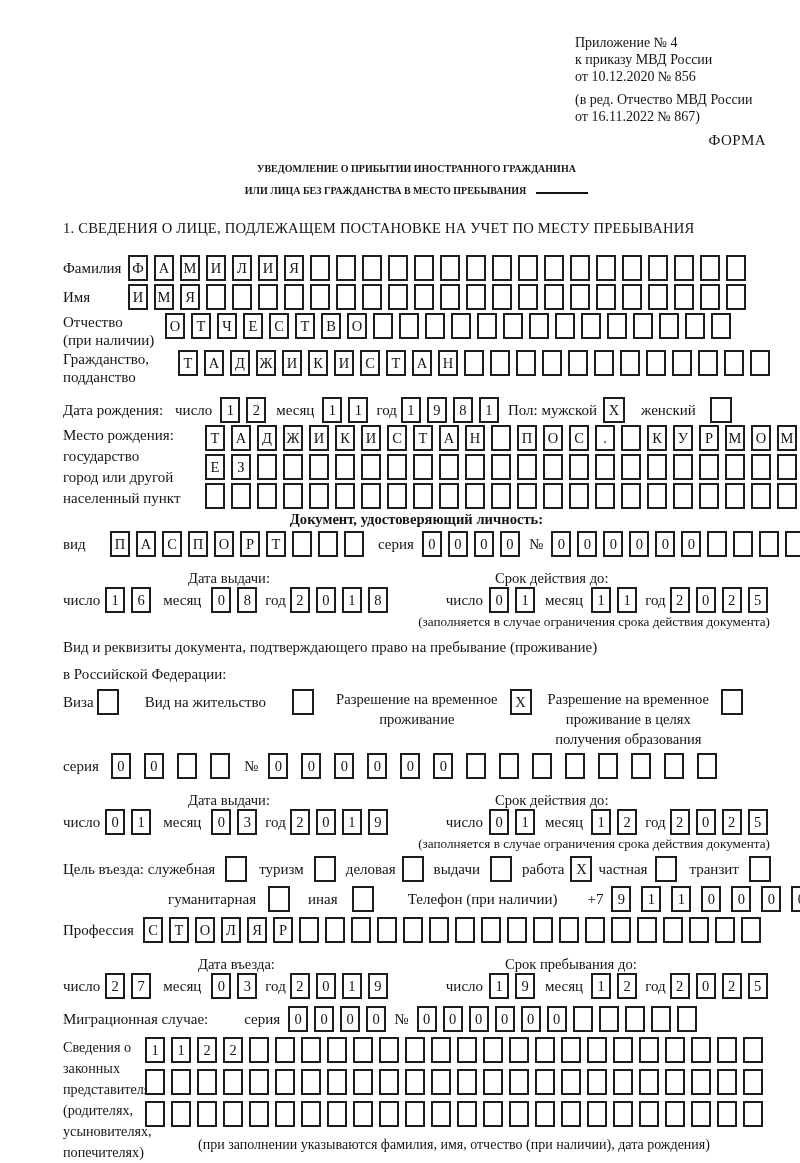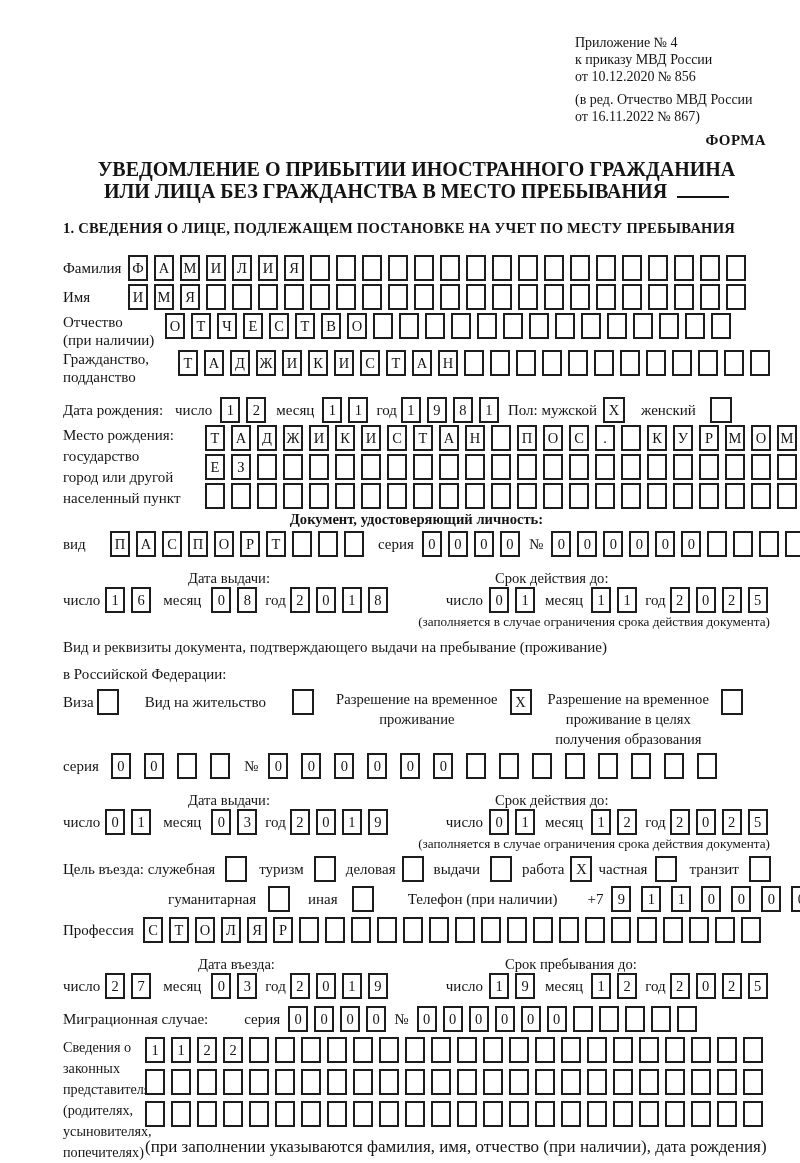--- a/index.html
+++ b/index.html
@@ -11,7 +11,7 @@
   .page{padding:34px 30px 0 63px}
   .refblock{width:195px;margin-left:auto;font-size:14px;line-height:17px}
   .refblock .amend{margin-top:6px}
-  .forma{ text-align:right;font-weight:bold;margin-top:7px;padding-right:4px;letter-spacing:.4px}
+  .forma{ text-align:right;font-weight:normal;margin-top:7px;padding-right:4px;letter-spacing:.4px}
   .title{text-align:center;font-weight:bold;font-size:20px;line-height:22px;margin-top:9px}
   .blank-line{display:inline-block;width:52px;height:13px;border-bottom:2px solid #141414;margin-left:10px}
   .sect{font-weight:bold;font-size:14.6px;margin-top:18px;letter-spacing:.2px}

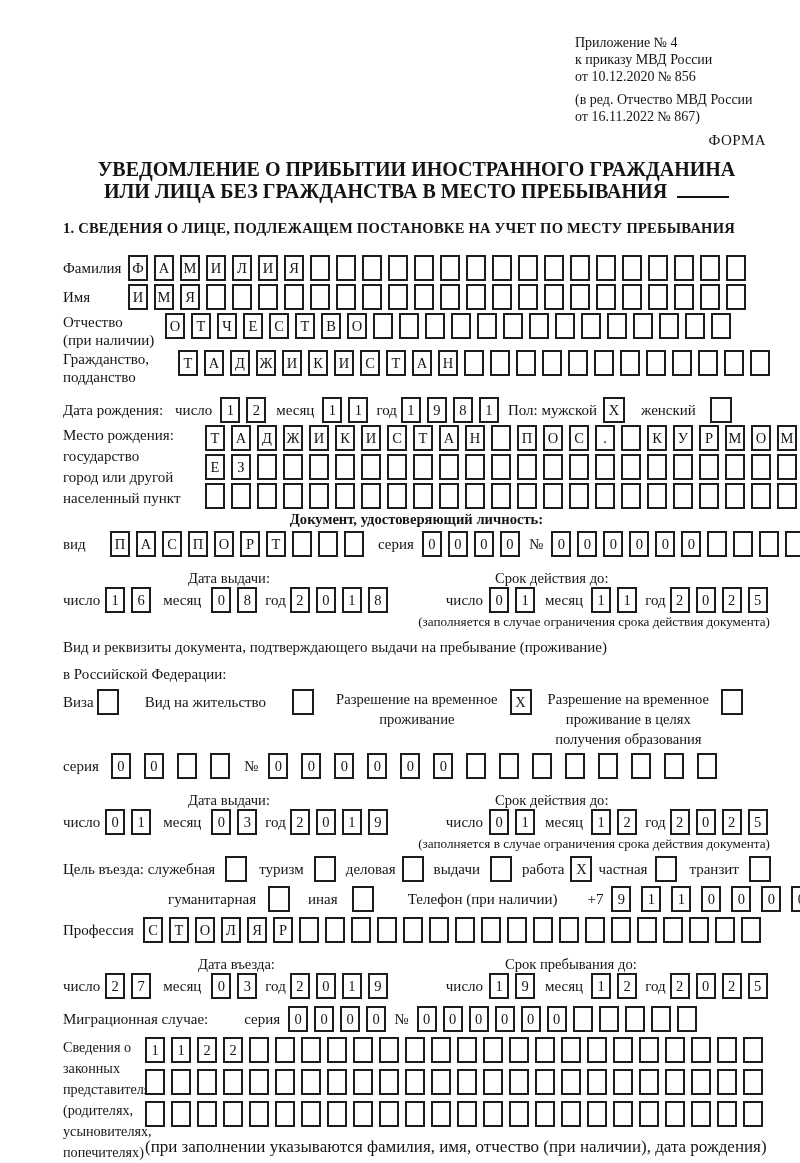--- a/index.html
+++ b/index.html
@@ -12,7 +12,7 @@
   .refblock{width:195px;margin-left:auto;font-size:14px;line-height:17px}
   .refblock .amend{margin-top:6px}
   .forma{ text-align:right;font-weight:normal;margin-top:7px;padding-right:4px;letter-spacing:.4px}
-  .title{text-align:center;font-weight:bold;font-size:20px;line-height:22px;margin-top:9px}
+  .title{text-align:center;font-weight:bold;font-size:10px;line-height:22px;margin-top:9px}
   .blank-line{display:inline-block;width:52px;height:13px;border-bottom:2px solid #141414;margin-left:10px}
   .sect{font-weight:bold;font-size:14.6px;margin-top:18px;letter-spacing:.2px}
 

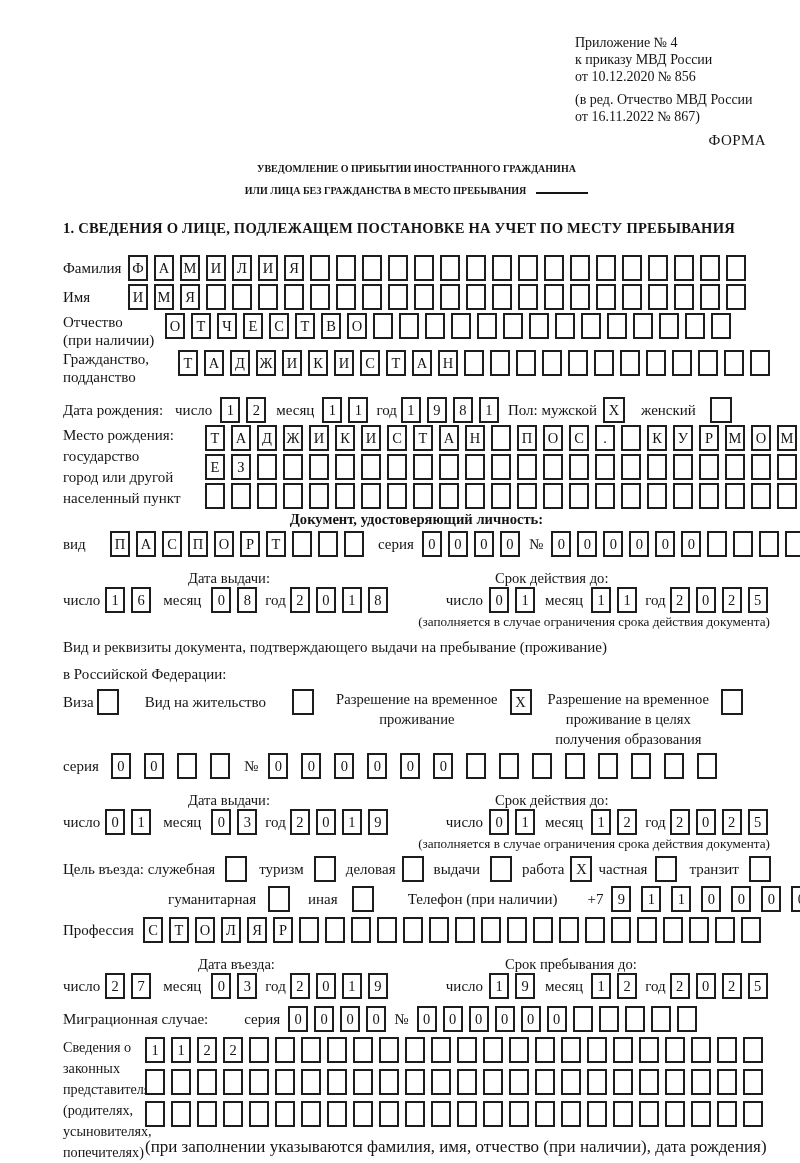--- a/index.html
+++ b/index.html
@@ -14,7 +14,7 @@
   .forma{ text-align:right;font-weight:normal;margin-top:7px;padding-right:4px;letter-spacing:.4px}
   .title{text-align:center;font-weight:bold;font-size:10px;line-height:22px;margin-top:9px}
   .blank-line{display:inline-block;width:52px;height:13px;border-bottom:2px solid #141414;margin-left:10px}
-  .sect{font-weight:bold;font-size:14.6px;margin-top:18px;letter-spacing:.2px}
+  .sect{font-weight:normal;font-size:14.6px;margin-top:18px;letter-spacing:.2px}
 
   .frow{display:flex;align-items:flex-start}
   .lblcol{flex:none;line-height:18px}

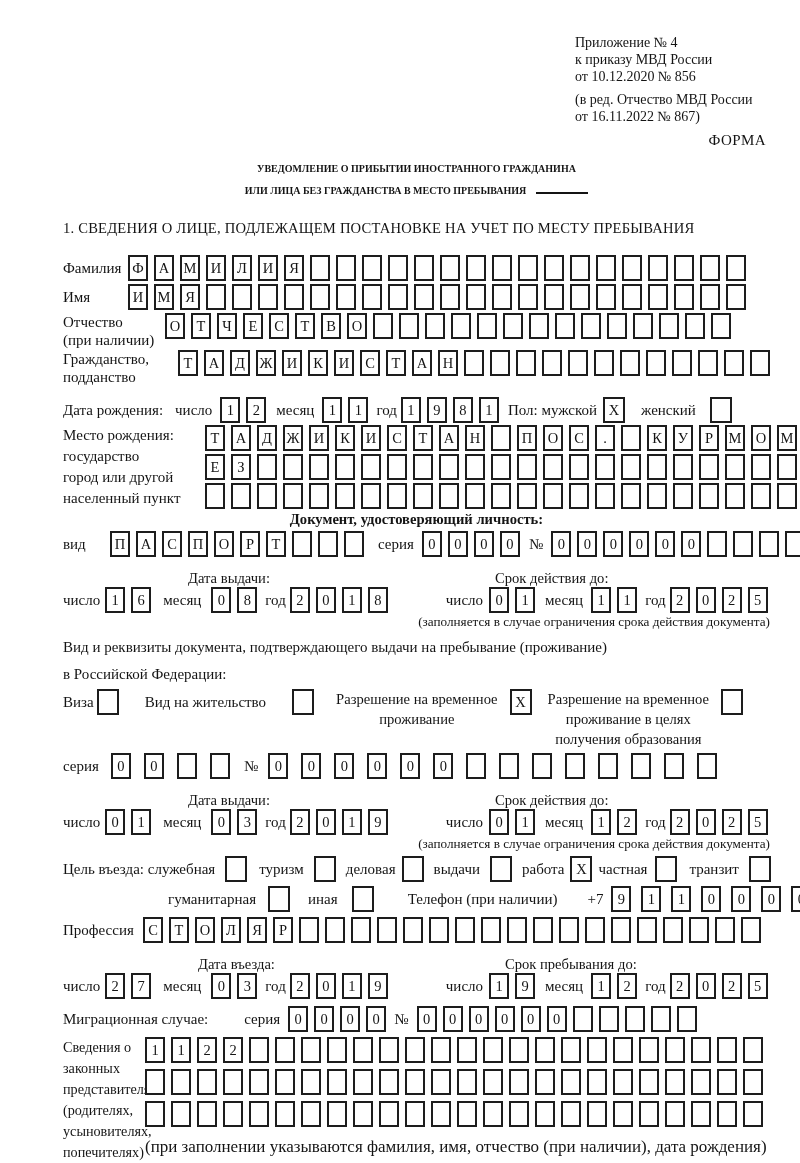--- a/index.html
+++ b/index.html
@@ -369,7 +369,7 @@
   <div class="note">(заполняется в случае ограничения срока действия документа)</div>
 
   <div style="margin-top:4px;line-height:27px">
-    <div>Вид и реквизиты документа, подтверждающего выдачи на пребывание (проживание)</div>
+    <div>Вид и реквизиты документа, подтверждающего право на пребывание (проживание)</div>
     <div>в Российской Федерации:</div>
   </div>
 

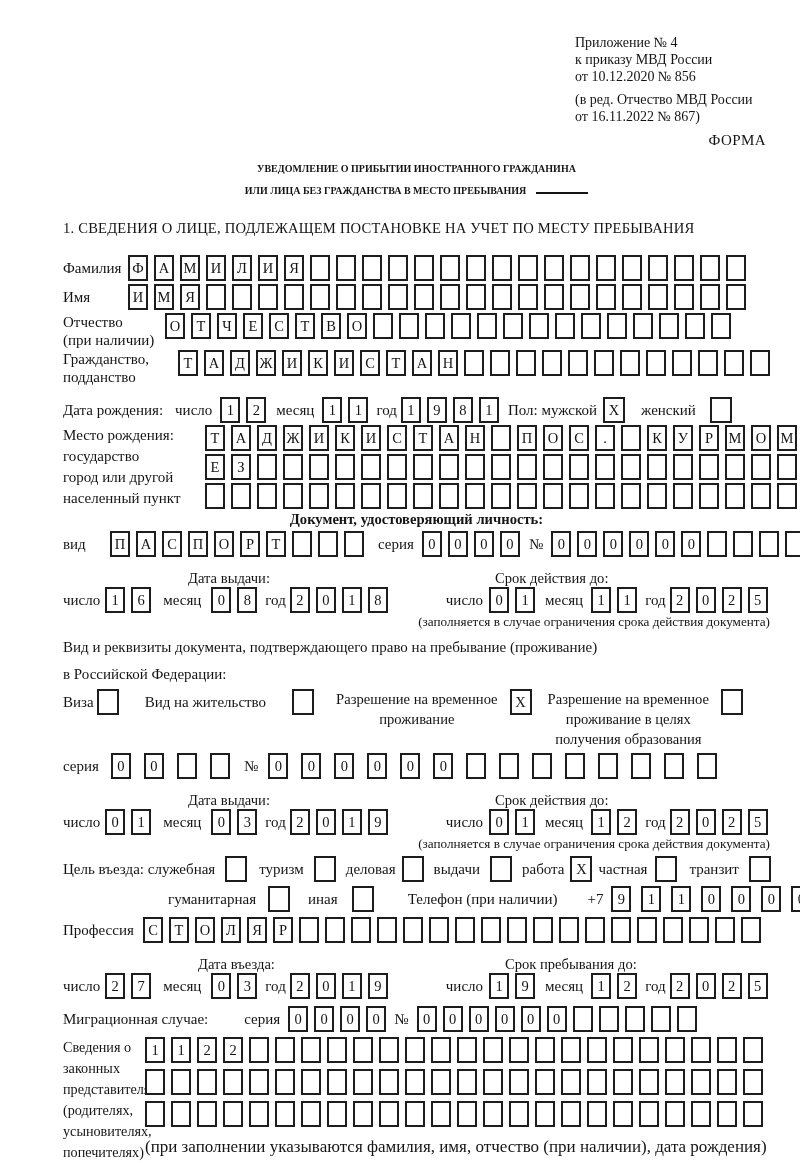--- a/index.html
+++ b/index.html
@@ -705,7 +705,7 @@
           <span class="box"></span>
           <span class="box"></span>
         </div>
-      <div style="text-align:center;font-size:17px;margin-top:10px">(при заполнении указываются фамилия, имя, отчество (при наличии), дата рождения)</div>
+      <div style="text-align:center;font-size:14px;margin-top:10px">(при заполнении указываются фамилия, имя, отчество (при наличии), дата рождения)</div>
     </div>
   </div>
 

